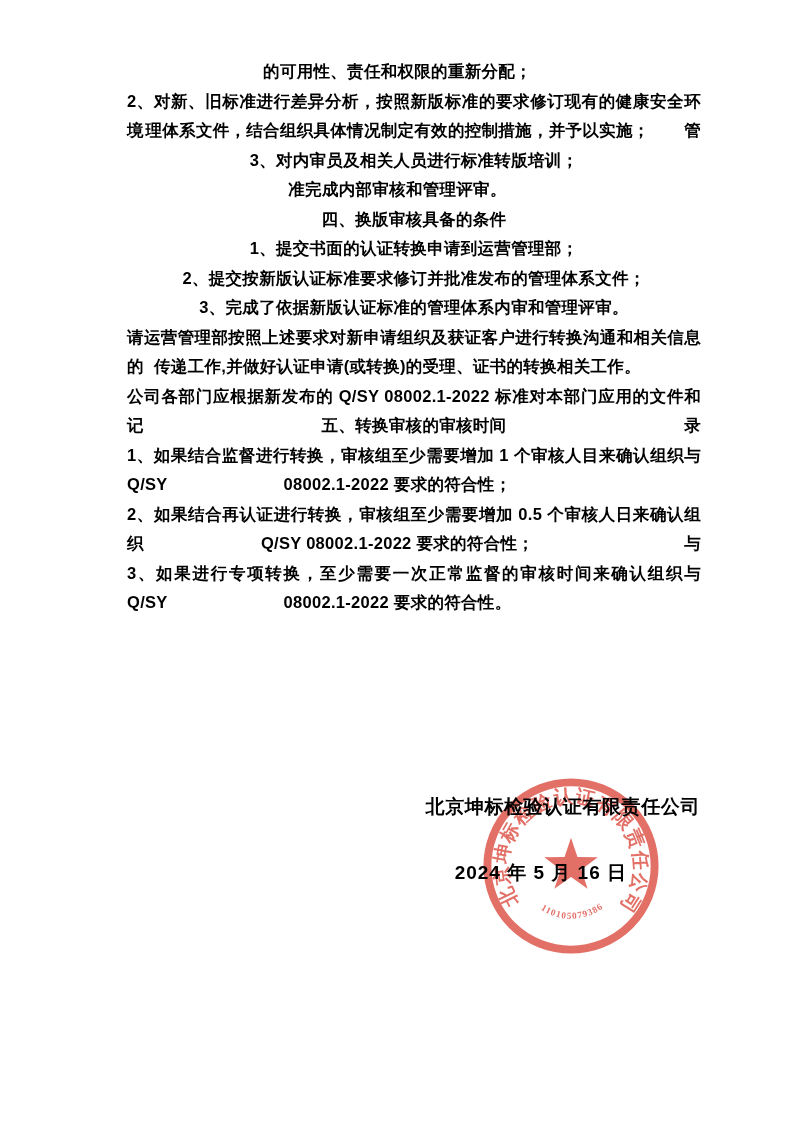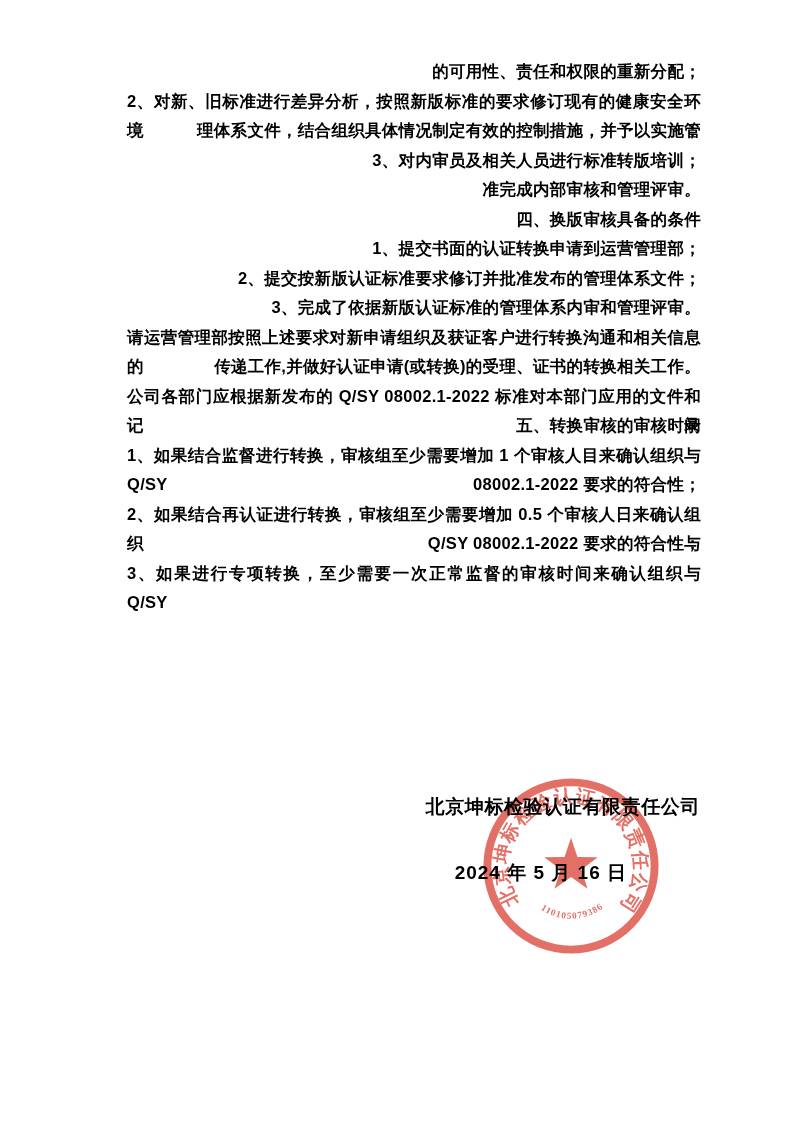--- a/index.html
+++ b/index.html
@@ -29,7 +29,7 @@
   .line {
     height: 29.5px;
     white-space: nowrap;
-    text-align: right;
+    text-align: center;
   }
   .line.indent { padding-left: 33px; }
   .line.fill {

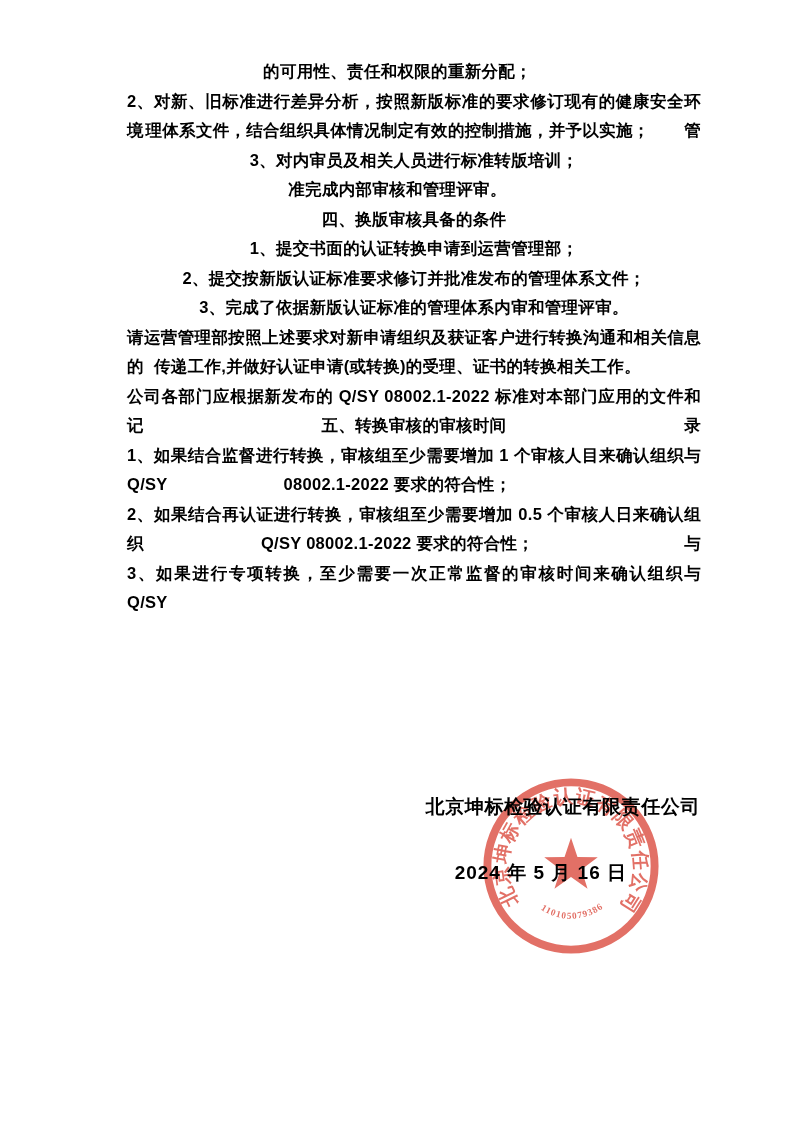--- a/index.html
+++ b/index.html
@@ -92,6 +92,7 @@
     <div class="line indent fill">2、如果结合再认证进行转换，审核组至少需要增加 0.5 个审核人日来确认组织与</div>
     <div class="line">Q/SY 08002.1-2022 要求的符合性；</div>
     <div class="line indent fill">3、如果进行专项转换，至少需要一次正常监督的审核时间来确认组织与 Q/SY</div>
+    <div class="line">08002.1-2022 要求的符合性。</div>
   </div>
 
   <div class="sig-company">北京坤标检验认证有限责任公司</div>

